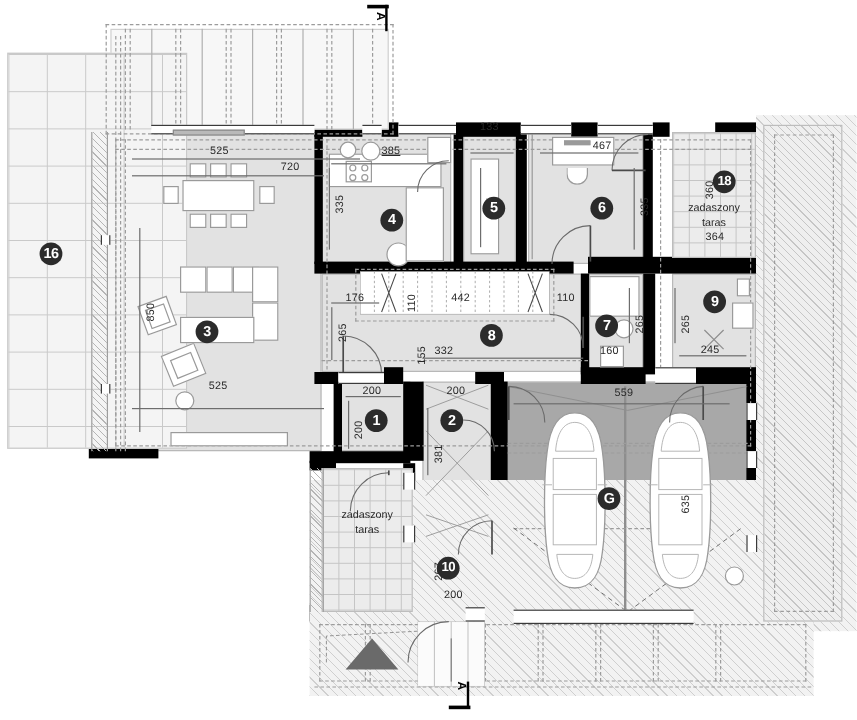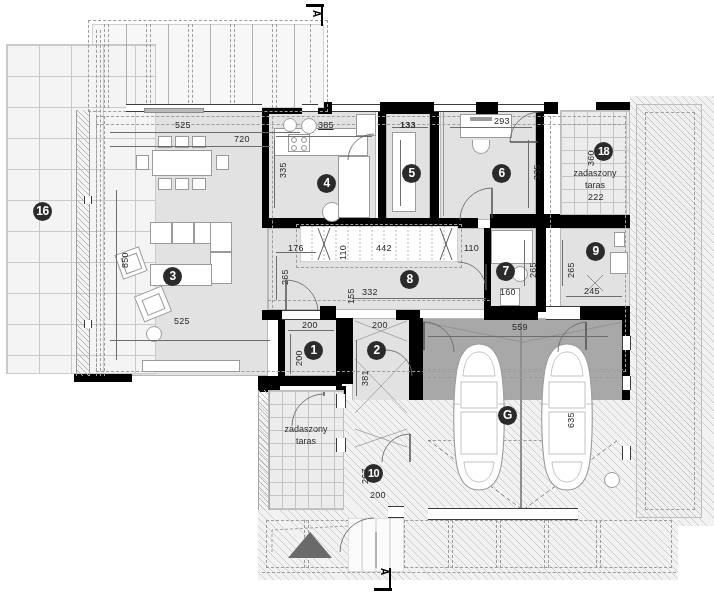--- a/index.html
+++ b/index.html
@@ -567,7 +567,7 @@
   <div class="dim vert" style="left:278px; top:178px;">335</div>
 
   <div class="dimline h" style="left:392px; top:127px; width:36px;"></div>
-  <div class="dim" style="left:400px; top:120px;font-weight:bold;">133</div>
+  <div class="dim" style="left:400px; top:100px;">133</div>
   <div class="dimline v" style="left:400px; top:140px; height:66px;"></div>
   <div class="dim vert" style="left:404px; top:180px;">335</div>
 

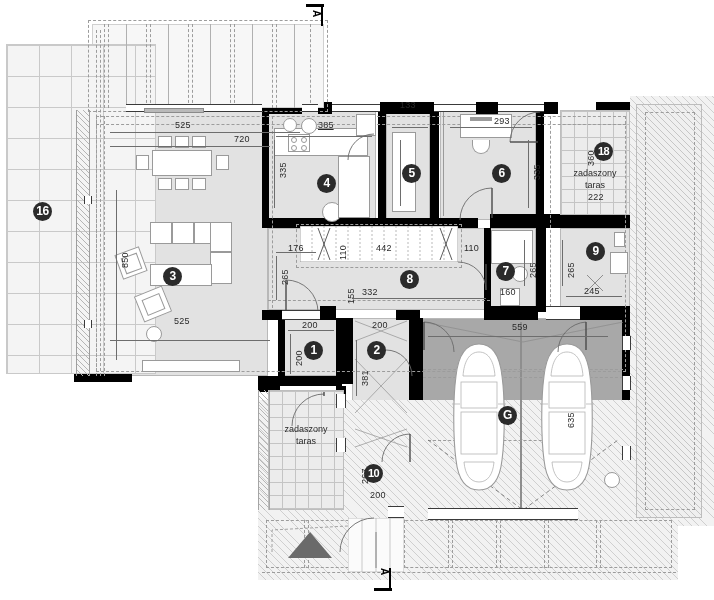--- a/index.html
+++ b/index.html
@@ -572,7 +572,7 @@
   <div class="dim vert" style="left:404px; top:180px;">335</div>
 
   <div class="dimline h" style="left:450px; top:127px; width:82px;"></div>
-  <div class="dim" style="left:494px; top:116px;">293</div>
+  <div class="dim" style="left:494px; top:116px;">467</div>
   <div class="dimline v" style="left:528px; top:140px; height:68px;"></div>
   <div class="dim vert" style="left:532px; top:180px;">335</div>
 

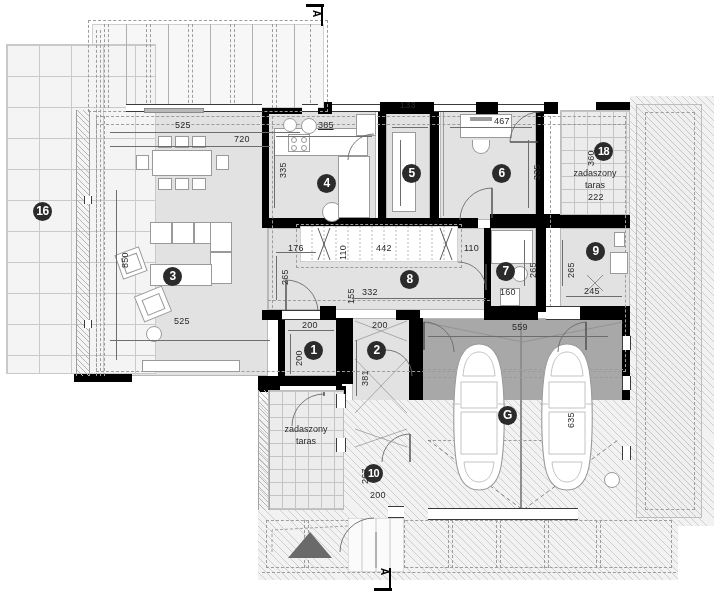--- a/index.html
+++ b/index.html
@@ -597,7 +597,7 @@
   <div class="dim" style="left:584px; top:286px;">245</div>
 
   <div class="dim vert" style="left:586px; top:166px;">360</div>
-  <div class="dim" style="left:588px; top:192px;">222</div>
+  <div class="dim" style="left:588px; top:192px;">364</div>
   <div class="label" style="left:562px; top:168px; width:66px;">zadaszony</div>
   <div class="label" style="left:562px; top:180px; width:66px;">taras</div>
 

